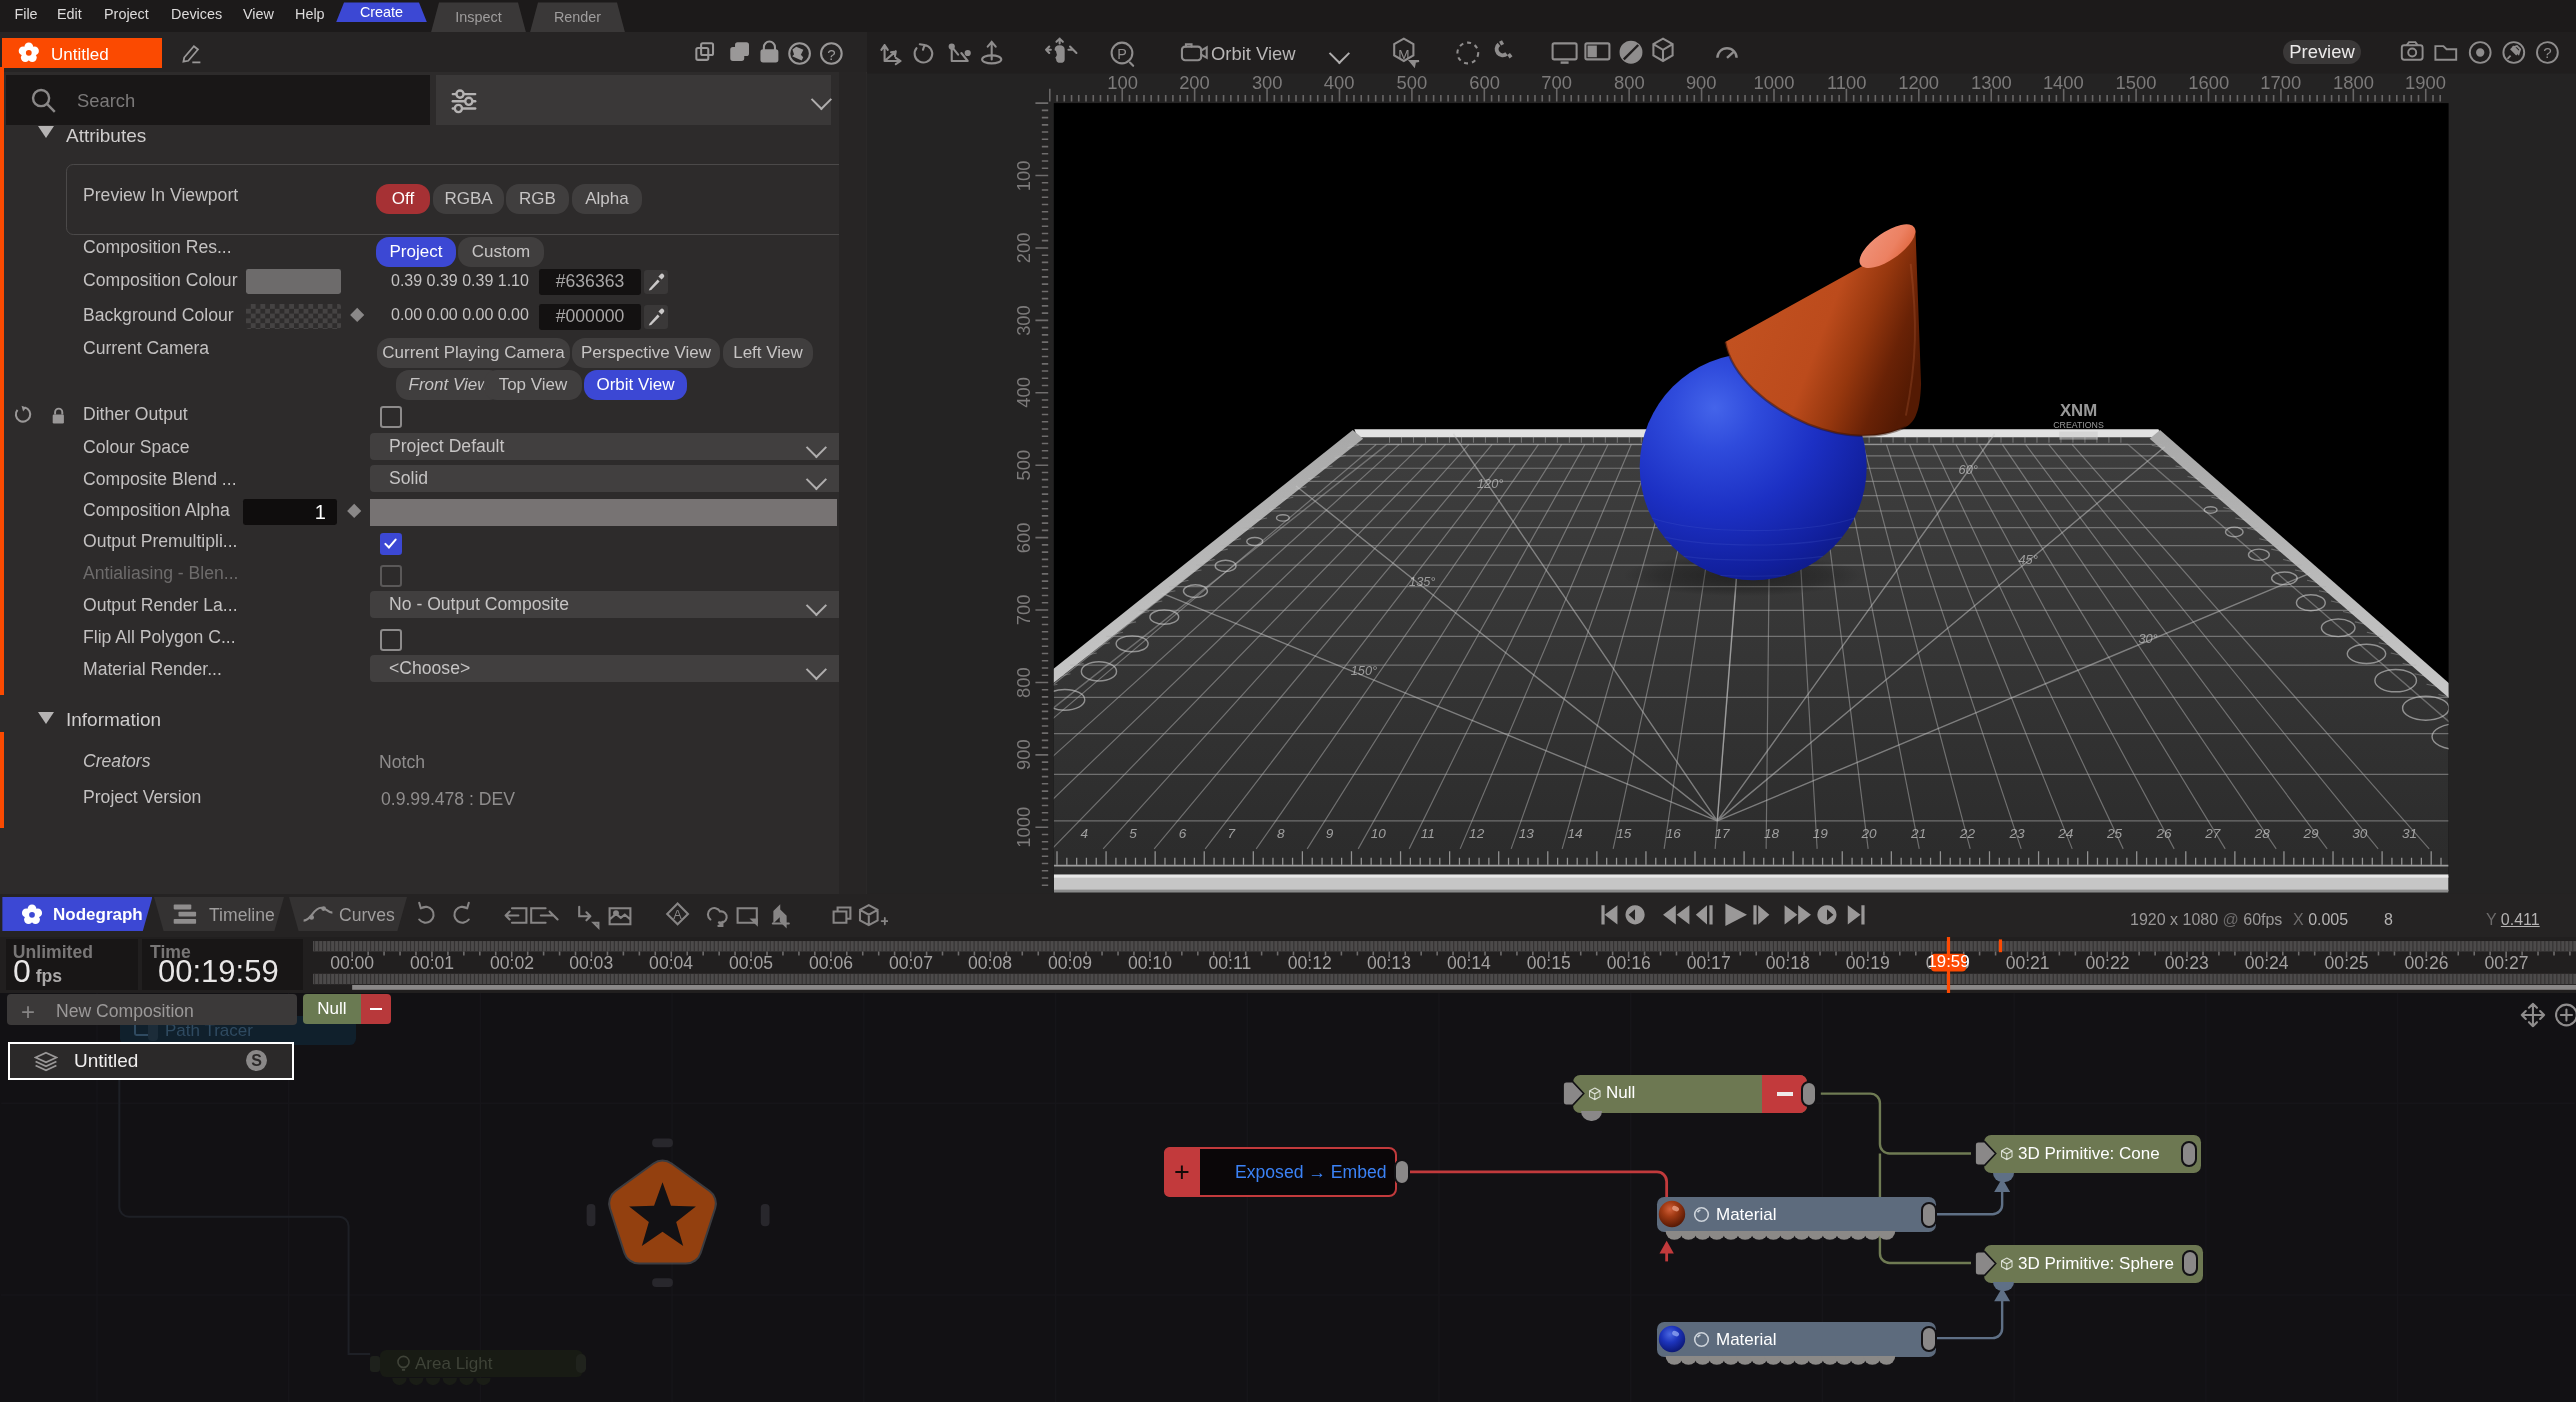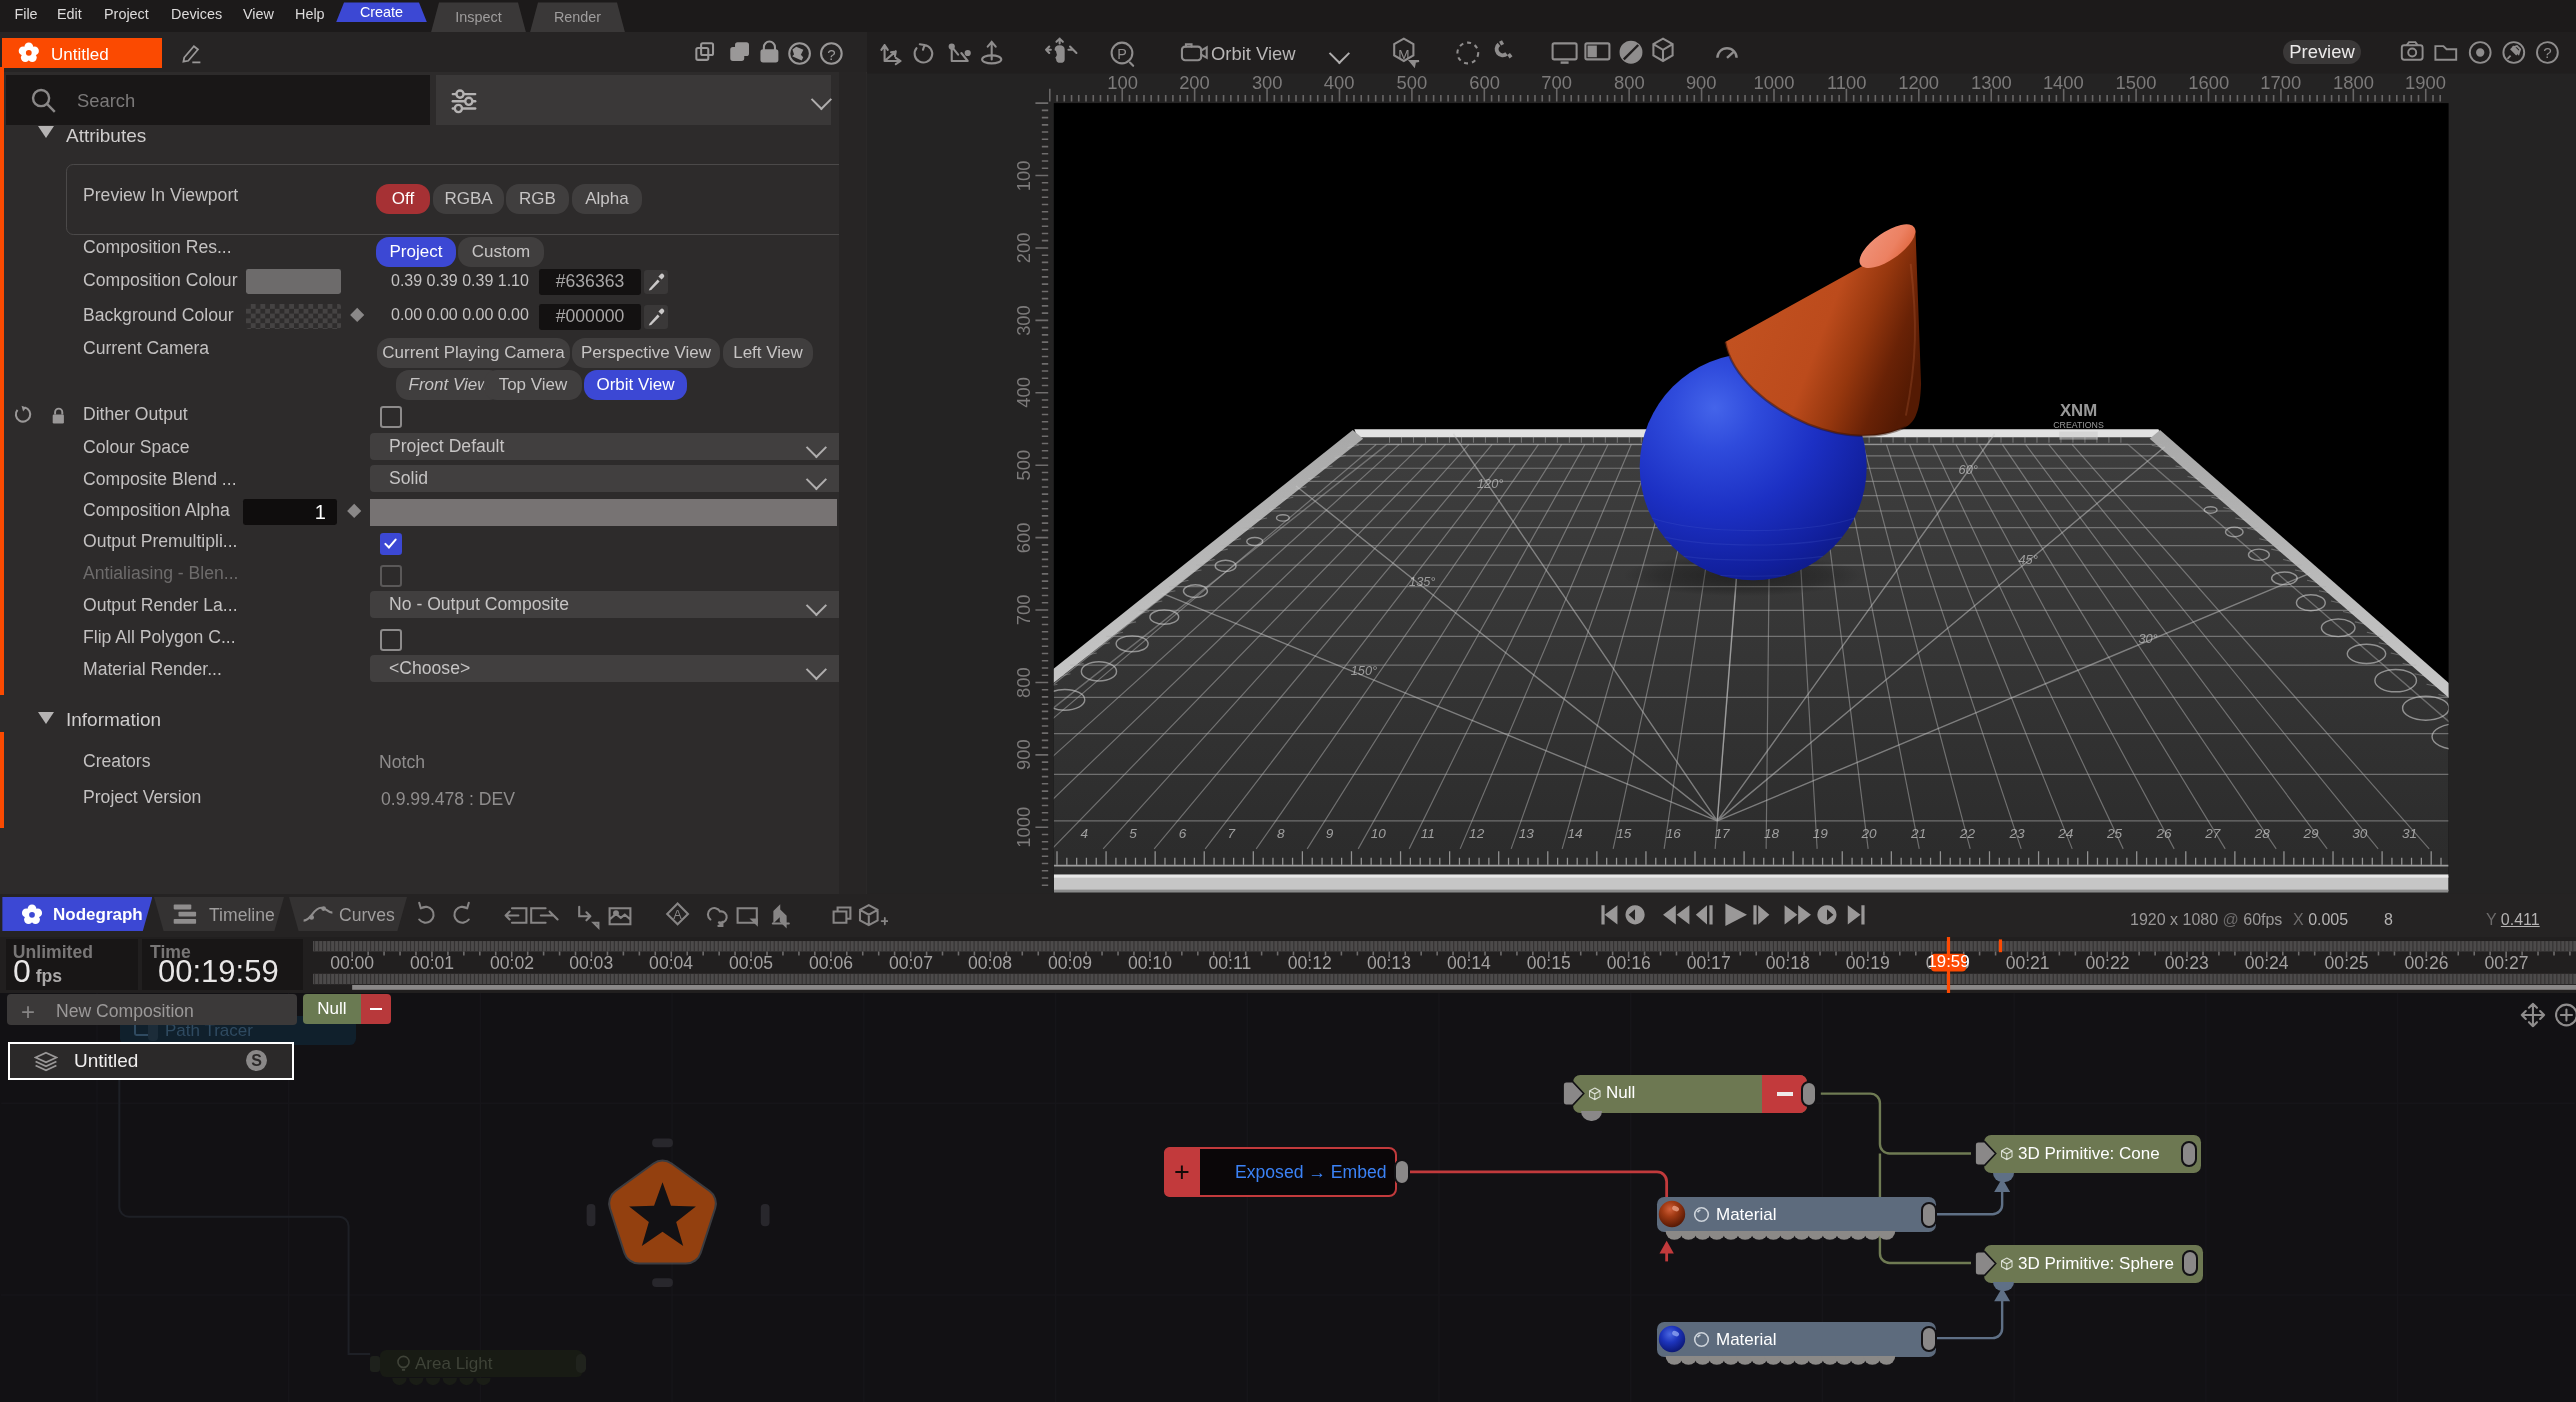--- a/index.html
+++ b/index.html
@@ -149,7 +149,7 @@
 <div class="chev" style="left:809px;top:662px;"></div>
 <div class="abs" style="left:38px;top:712px;width:0;height:0;border-left:8.8px solid transparent;border-right:8.8px solid transparent;border-top:12px solid #b5b3b3;"></div>
 <div class="abs" style="left:66px;top:709px;font-size:19px;color:#cfcdcd;">Information</div>
-<div class="lbl" style="left:83px;top:751px;">Creators</div>
+<div class="lbl" style="left:83px;top:751px;font-style:italic;">Creators</div>
 <div class="lbl" style="left:379px;top:752px;color:#8f8d8d;">Notch</div>
 <div class="lbl" style="left:83px;top:787px;">Project Version</div>
 <div class="lbl" style="left:381px;top:789px;color:#8f8d8d;">0.9.99.478 : DEV</div>

